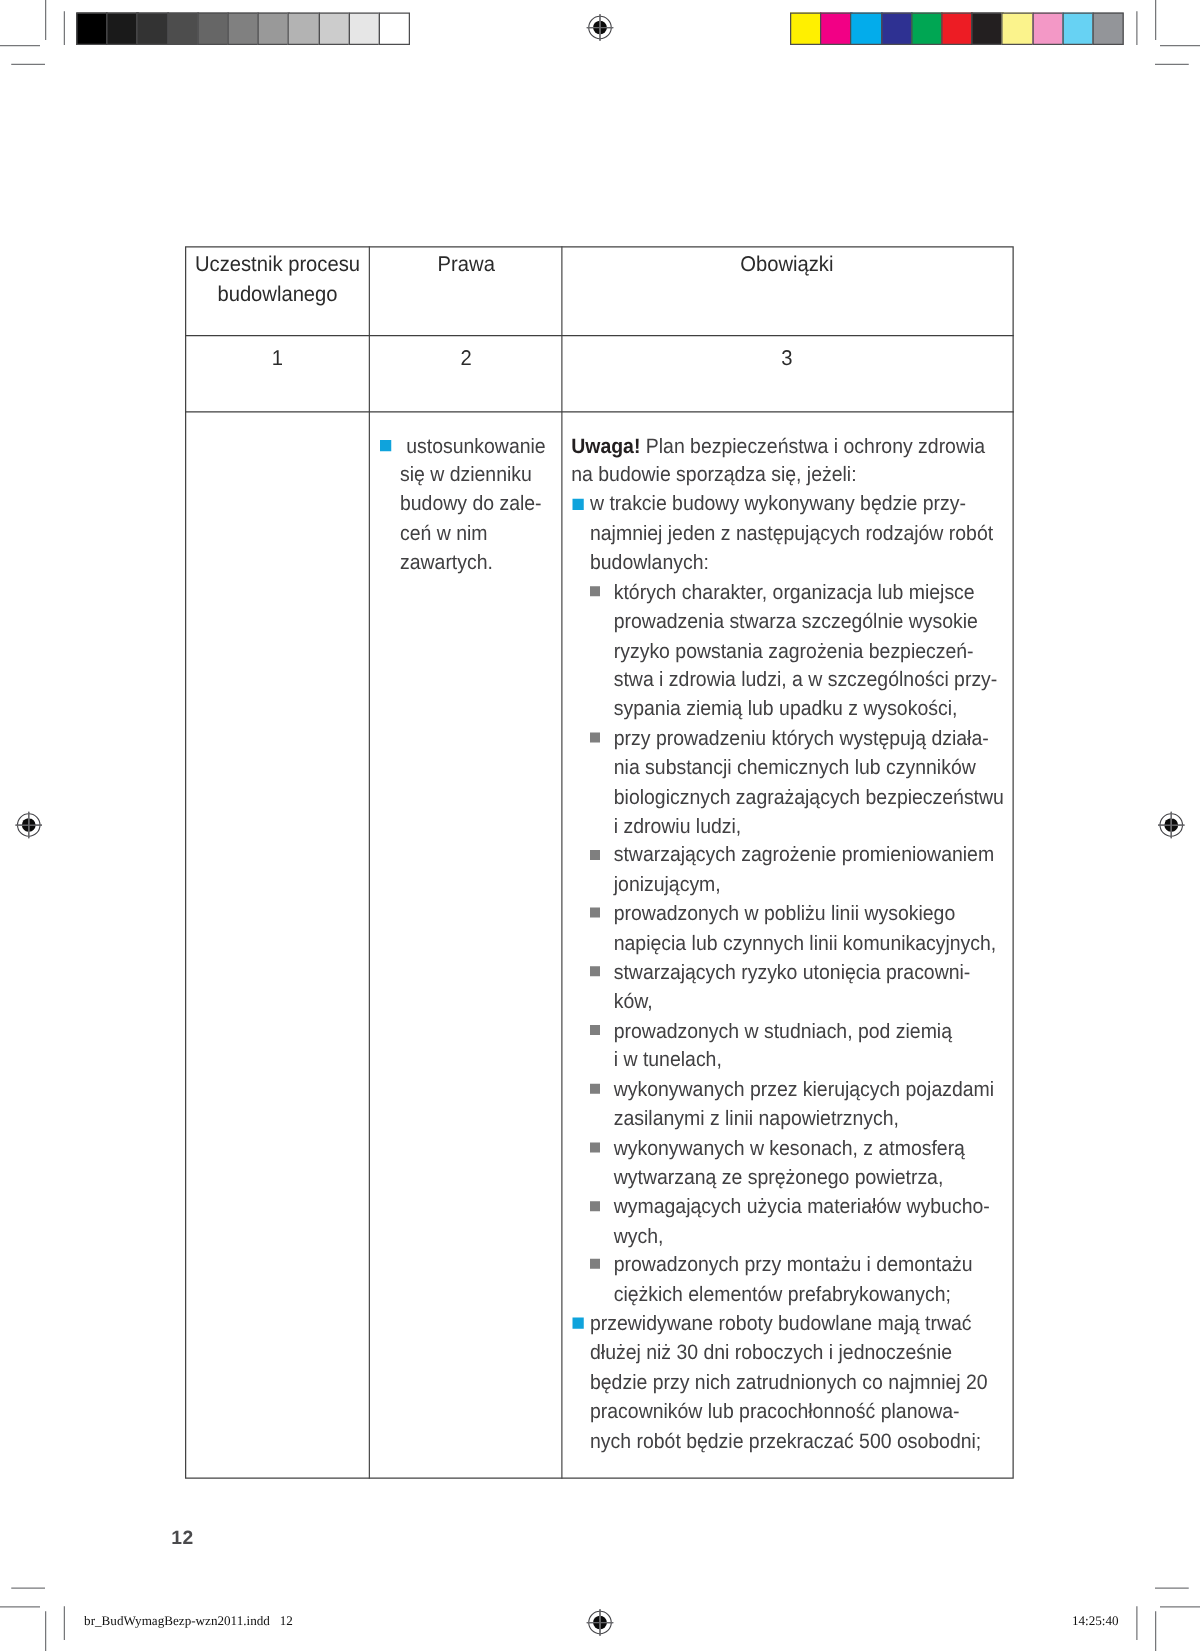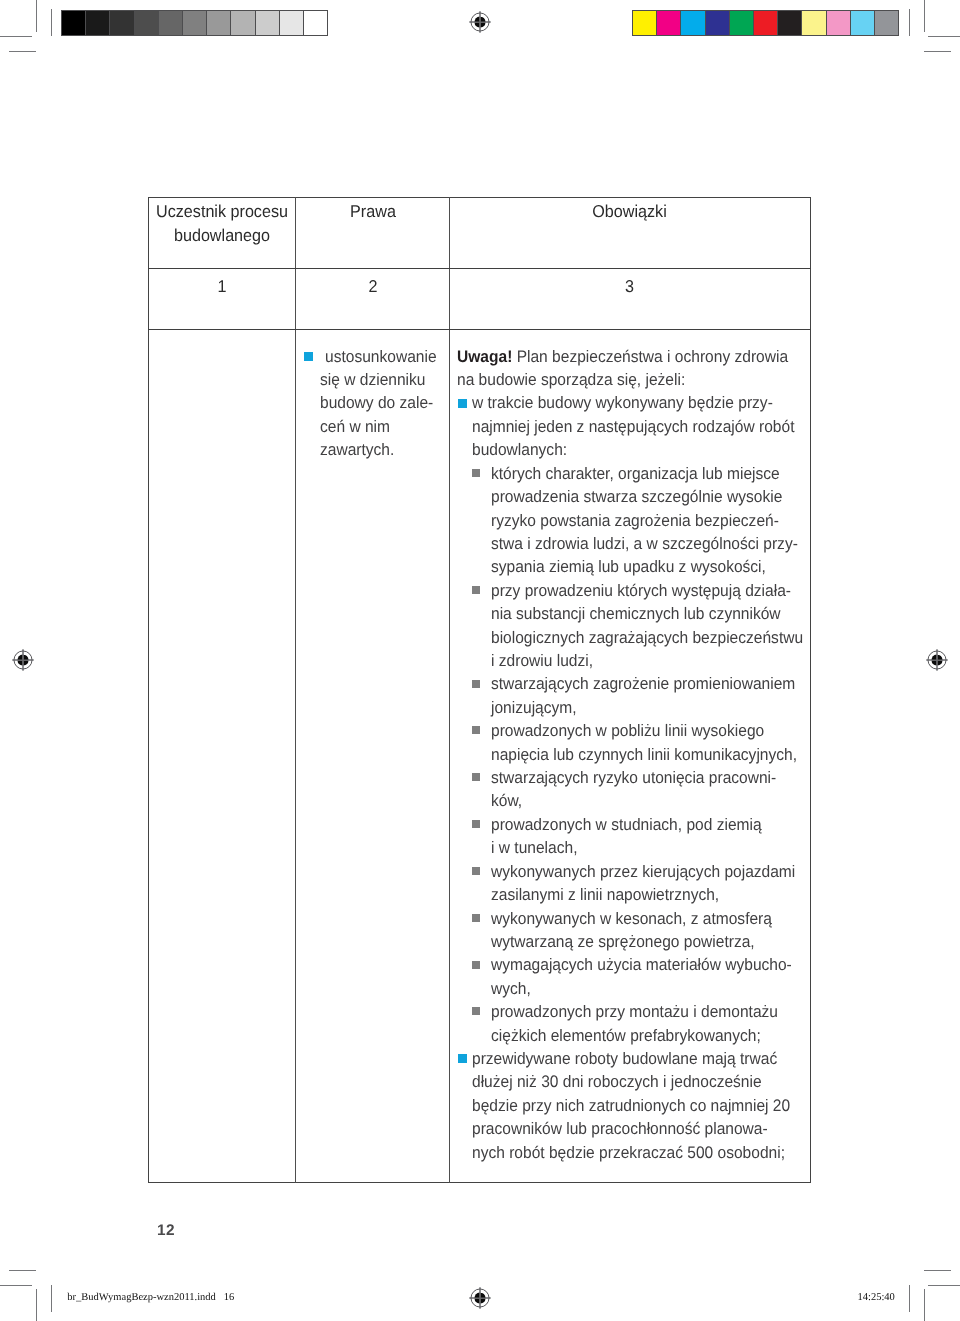--- a/index.html
+++ b/index.html
@@ -40,7 +40,7 @@
   .bq{position:absolute;width:9px;height:9px;background:#0fa3dc;}
   .gq{position:absolute;width:8px;height:8px;background:#7f7f7f;}
 
-  .pagenum{position:absolute;left:157px;top:1221.6px;font-size:15.4px;
+  .pagenum{position:absolute;left:137px;top:1221.6px;font-size:15.4px;
            font-weight:bold;color:#4a4a4c;letter-spacing:.35px;}
   .foot{position:absolute;font-family:"Liberation Serif",serif;
         font-size:10.5px;color:#111111;white-space:pre;}

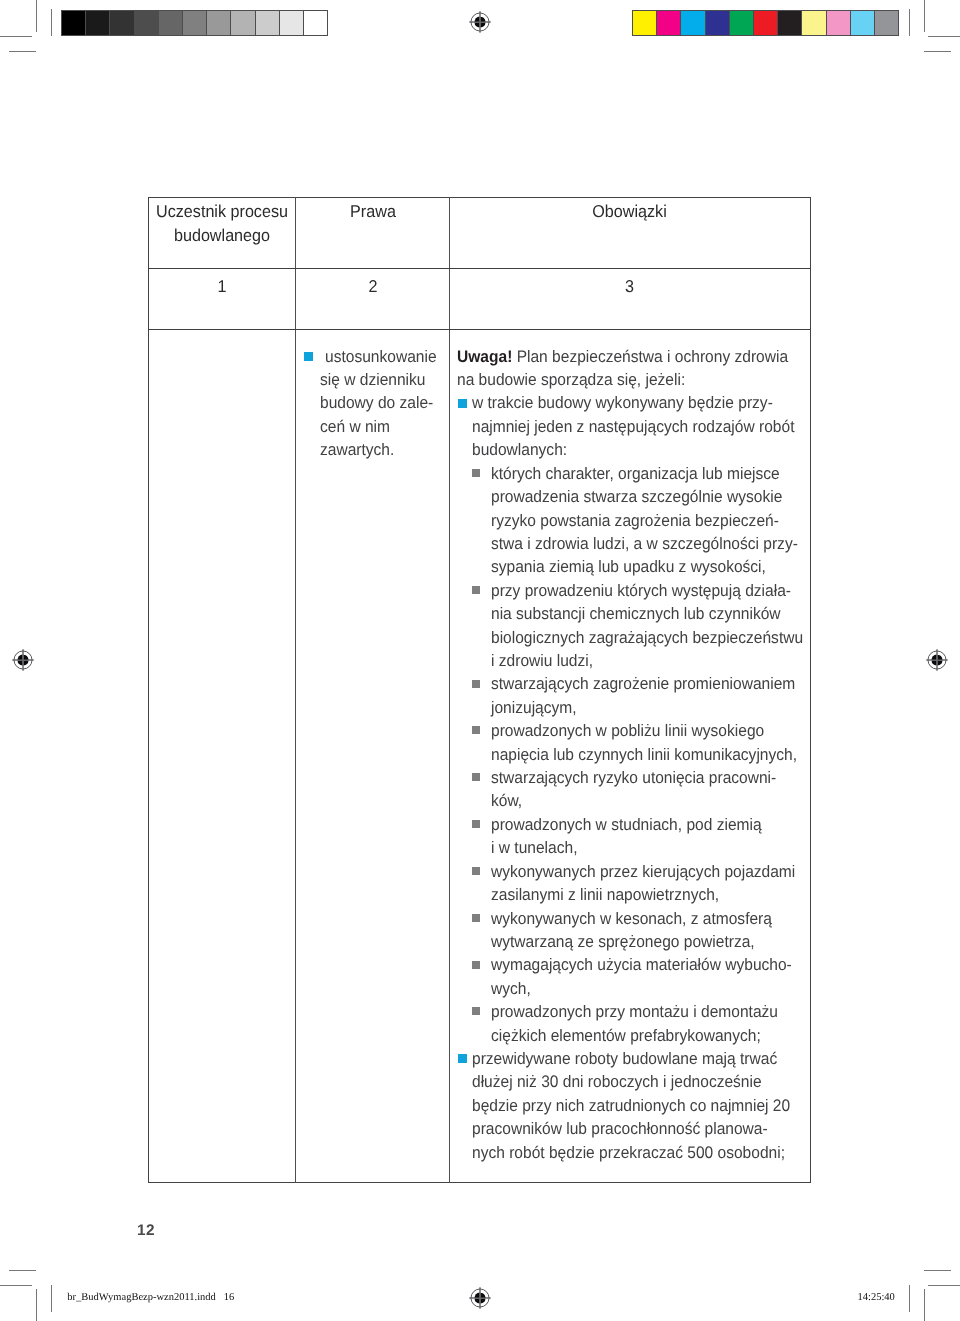--- a/index.html
+++ b/index.html
@@ -217,7 +217,7 @@
 
   <div class="pagenum">12</div>
 
-  <div class="foot" style="left:67.3px;top:1291.5px;">br_BudWymagBezp-wzn2011.indd   16</div>
+  <div class="foot" style="left:67.3px;top:1291.5px;">br_BudWymagBezp-wzn2011.indd   12</div>
   <div class="foot" style="left:800.6px;top:1291.5px;margin-top:44px;">2011-09-09</div>
   <div class="foot" style="left:857.5px;top:1291.5px;">14:25:40</div>
 </div>

